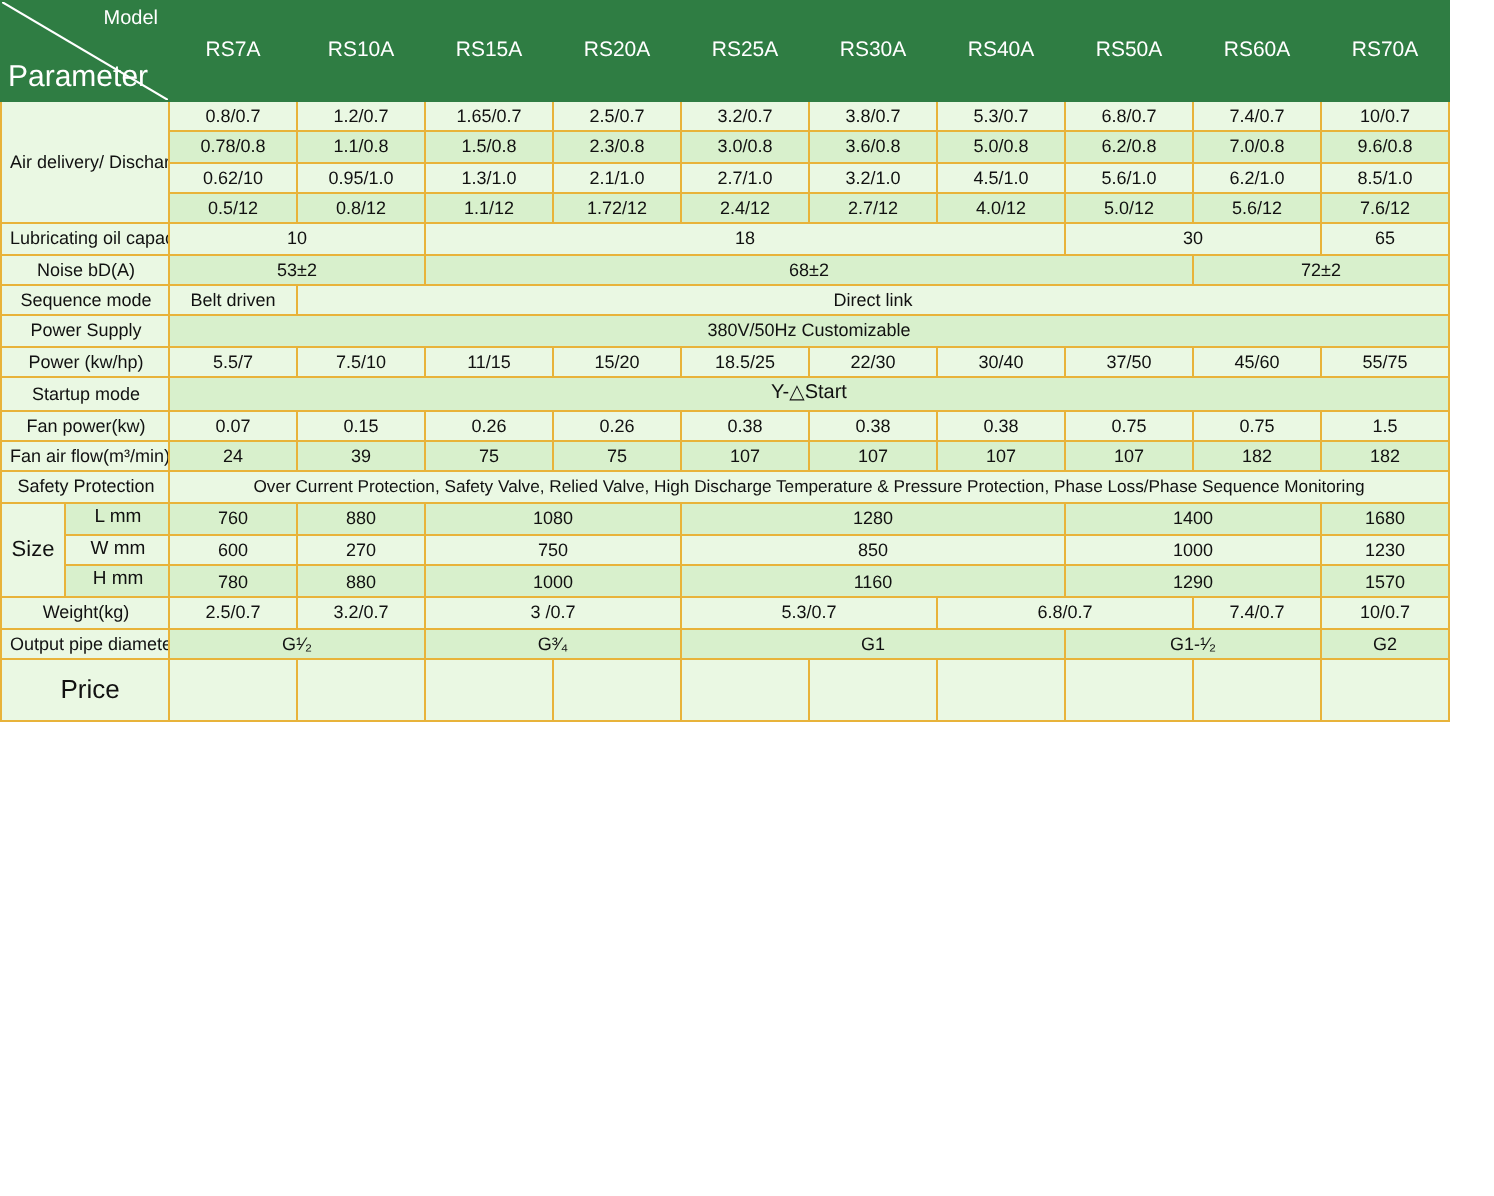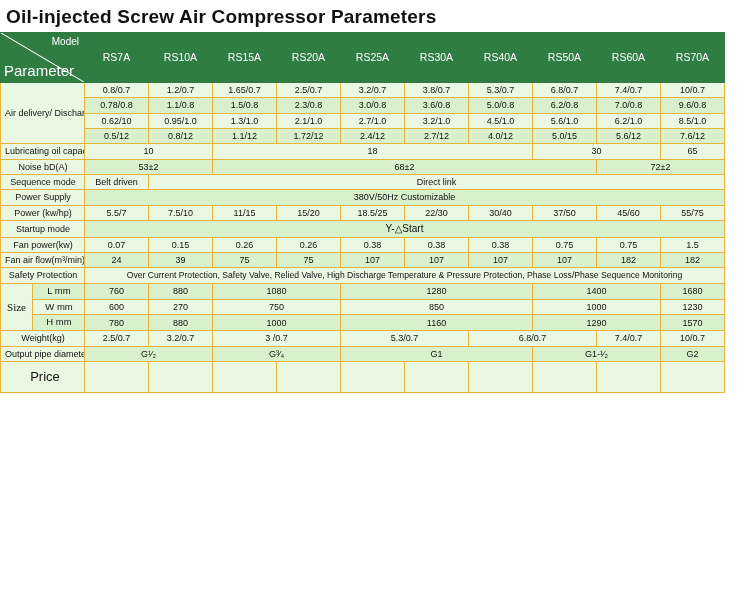--- a/index.html
+++ b/index.html
@@ -101,7 +101,6 @@
 
 <div class="page">
 
-  <h1 class="title">Oil-injected Screw  Air Compressor Parameters</h1>
 
   <table class="spec">
     <colgroup>

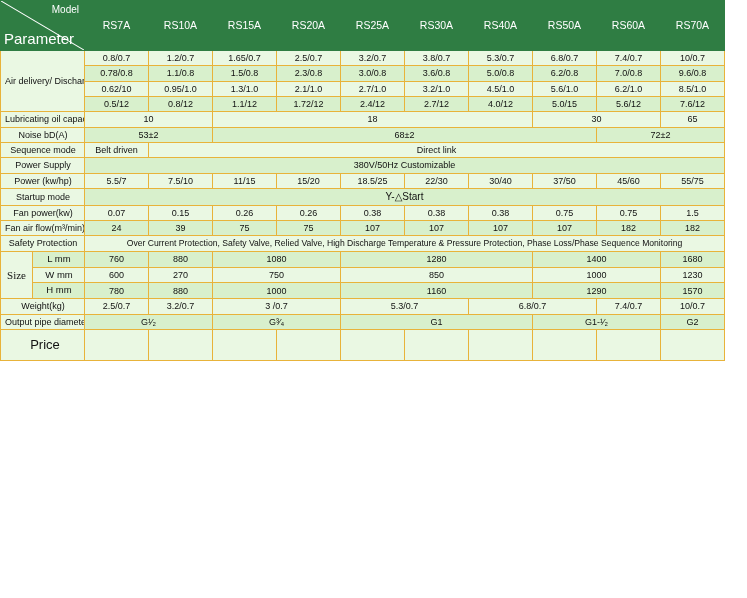--- a/index.html
+++ b/index.html
@@ -184,7 +184,7 @@
       <td class="alt">2.4/12</td>
       <td class="alt">2.7/12</td>
       <td class="alt">4.0/12</td>
-      <td class="alt">5.0/15</td>
+      <td class="alt">5.0/12</td>
       <td class="alt">5.6/12</td>
       <td class="alt">7.6/12</td>
     </tr>

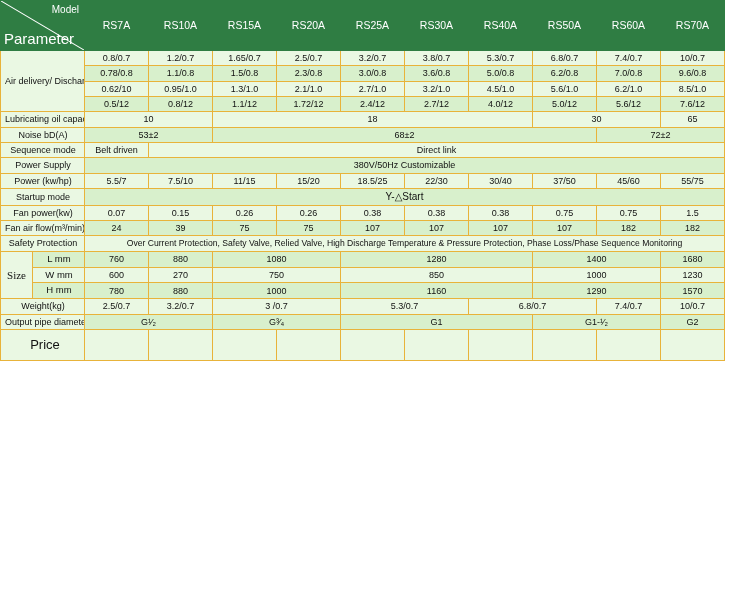--- a/index.html
+++ b/index.html
@@ -81,7 +81,6 @@
   .sizecenter{
     font-size:11px;
     text-align:center;
-    font-family:Liberation Serif, serif;
   }
   .alt{background:#d8f0cc !important;}
   .bold{font-weight:bold;}

